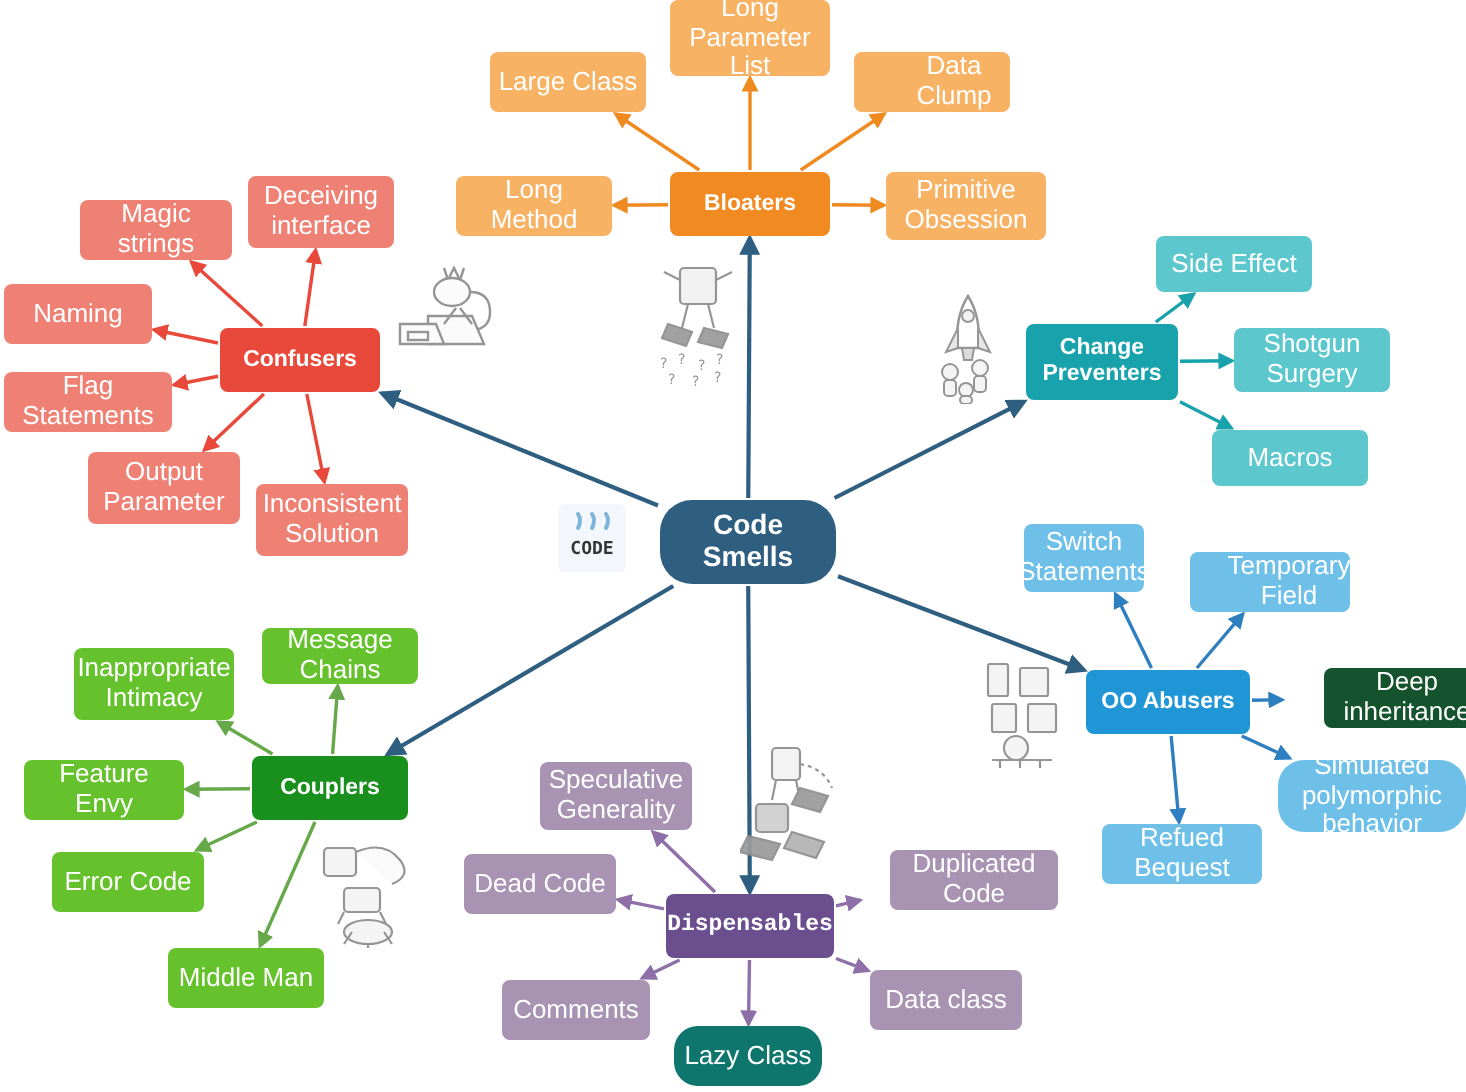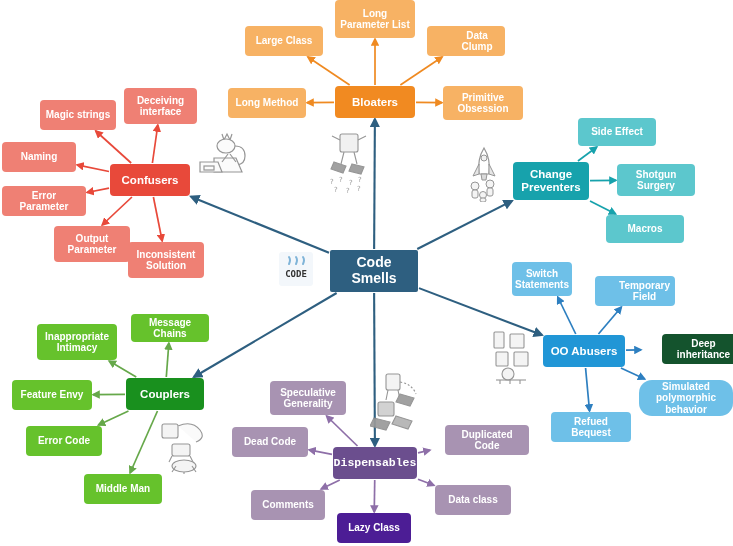--- a/index.html
+++ b/index.html
@@ -26,7 +26,7 @@
     padding: 2px 4px;
     z-index: 5;
   }
-  .leaf { font-size: 10px; font-weight: 700; }
+  .leaf { font-size: 13px; font-weight: 400; }
   .hub  { font-size: 11.5px; font-weight: bold; }
   .center-node { font-size: 14px; font-weight: bold; border-radius: 2px; }
 

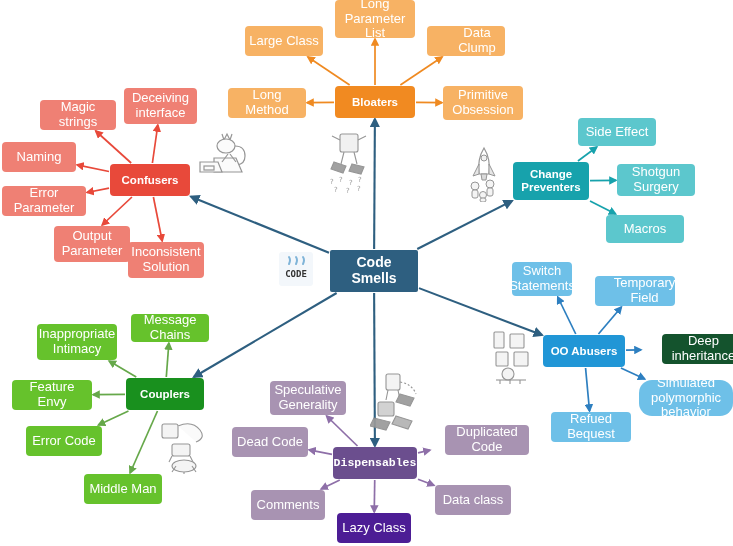--- a/index.html
+++ b/index.html
@@ -114,7 +114,7 @@
     <div class="node leaf" style="left: 124px; top: 88px; width: 73px; height: 36px; background: rgb(239, 128, 116);">Deceiving interface</div>
     <div class="node leaf" style="left: 40px; top: 100px; width: 76px; height: 30px; background: rgb(239, 128, 116);">Magic strings</div>
     <div class="node leaf" style="left: 2px; top: 142px; width: 74px; height: 30px; background: rgb(239, 128, 116);">Naming</div>
-    <div class="node leaf" style="left: 2px; top: 186px; width: 84px; height: 30px; background: rgb(239, 128, 116);">Error Parameter</div>
+    <div class="node leaf" style="left: 2px; top: 186px; width: 84px; height: 30px; background: rgb(239, 128, 116);">Flag Statements</div>
     <div class="node leaf" style="left: 44px; top: 226px; width: 76px; height: 36px; background: rgb(239, 128, 116); margin-left: 10px;">Output Parameter</div>
     <div class="node leaf" style="left: 128px; top: 242px; width: 76px; height: 36px; background: rgb(239, 128, 116);">Inconsistent Solution</div>
     <div class="node hub" style="left: 513px; top: 162px; width: 76px; height: 38px; background: rgb(23, 162, 172);">Change Preventers</div>

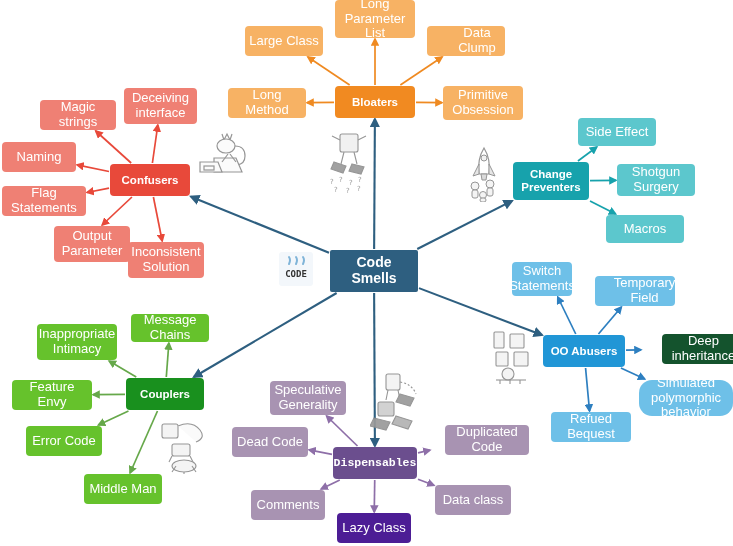--- a/index.html
+++ b/index.html
@@ -115,7 +115,7 @@
     <div class="node leaf" style="left: 40px; top: 100px; width: 76px; height: 30px; background: rgb(239, 128, 116);">Magic strings</div>
     <div class="node leaf" style="left: 2px; top: 142px; width: 74px; height: 30px; background: rgb(239, 128, 116);">Naming</div>
     <div class="node leaf" style="left: 2px; top: 186px; width: 84px; height: 30px; background: rgb(239, 128, 116);">Flag Statements</div>
-    <div class="node leaf" style="left: 44px; top: 226px; width: 76px; height: 36px; background: rgb(239, 128, 116); margin-left: 10px;">Output Parameter</div>
+    <div class="node leaf" style="left: 44px; top: 226px; width: 76px; height: 36px; background: rgb(239, 128, 116);">Output Parameter</div>
     <div class="node leaf" style="left: 128px; top: 242px; width: 76px; height: 36px; background: rgb(239, 128, 116);">Inconsistent Solution</div>
     <div class="node hub" style="left: 513px; top: 162px; width: 76px; height: 38px; background: rgb(23, 162, 172);">Change Preventers</div>
     <div class="node leaf" style="left: 578px; top: 118px; width: 78px; height: 28px; background: rgb(92, 199, 205);">Side Effect</div>

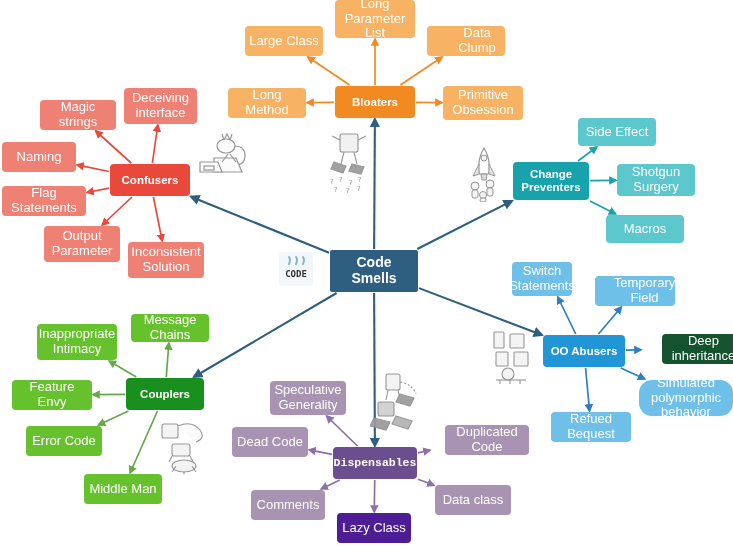--- a/index.html
+++ b/index.html
@@ -28,7 +28,7 @@
   }
   .leaf { font-size: 13px; font-weight: 400; }
   .hub  { font-size: 11.5px; font-weight: bold; }
-  .center-node { font-size: 14px; font-weight: bold; border-radius: 2px; }
+  .center-node { font-size: 14px; font-weight: bold; border-radius: 16px; }
 
   .clip {
     position: absolute;

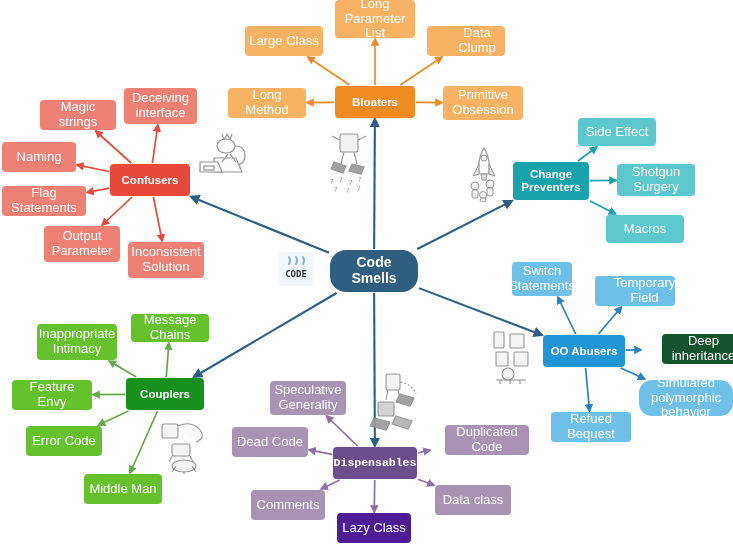--- a/index.html
+++ b/index.html
@@ -132,7 +132,7 @@
     <div class="node leaf" style="left: 232px; top: 427px; width: 76px; height: 30px; background: rgb(168, 147, 178);">Dead Code</div>
     <div class="node leaf" style="left: 431px; top: 425px; width: 84px; height: 30px; background: rgb(168, 147, 178); margin-left: 14px;">Duplicated Code</div>
     <div class="node leaf" style="left: 251px; top: 490px; width: 74px; height: 30px; background: rgb(168, 147, 178);">Comments</div>
-    <div class="node leaf" style="left: 337px; top: 513px; width: 74px; height: 30px; background: #4c1d95;">Lazy Class</div>
+    <div class="node leaf" style="left: 337px; top: 513px; width: 74px; height: 30px; background: #0f766e; border-radius: 12px;">Lazy Class</div>
     <div class="node hub" style="left: 126px; top: 378px; width: 78px; height: 32px; background: rgb(25, 144, 30);">Couplers</div>
     <div class="node leaf" style="left: 435px; top: 485px; width: 76px; height: 30px; background: rgb(168, 147, 178);">Data class</div>
     <div class="node leaf" style="left: 131px; top: 314px; width: 78px; height: 28px; background: rgb(102, 194, 44);">Message Chains</div>

